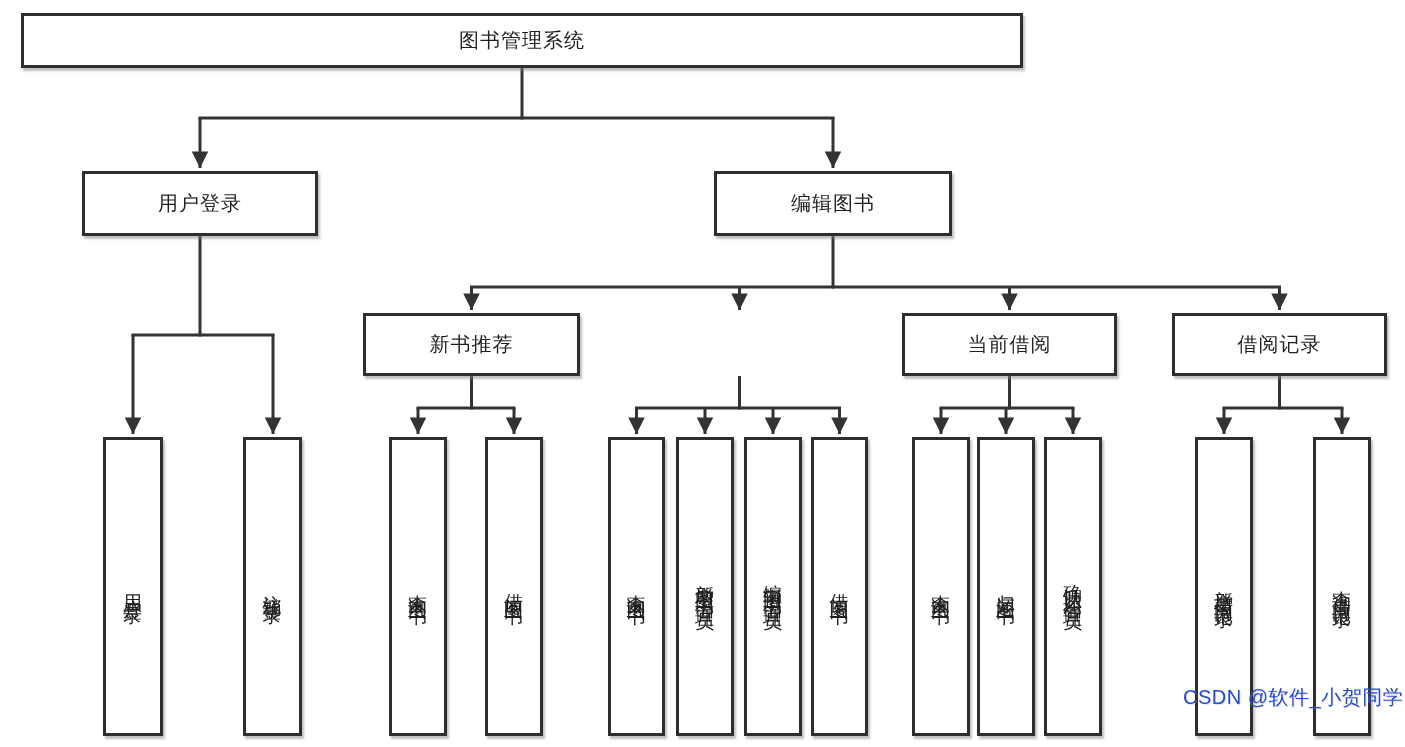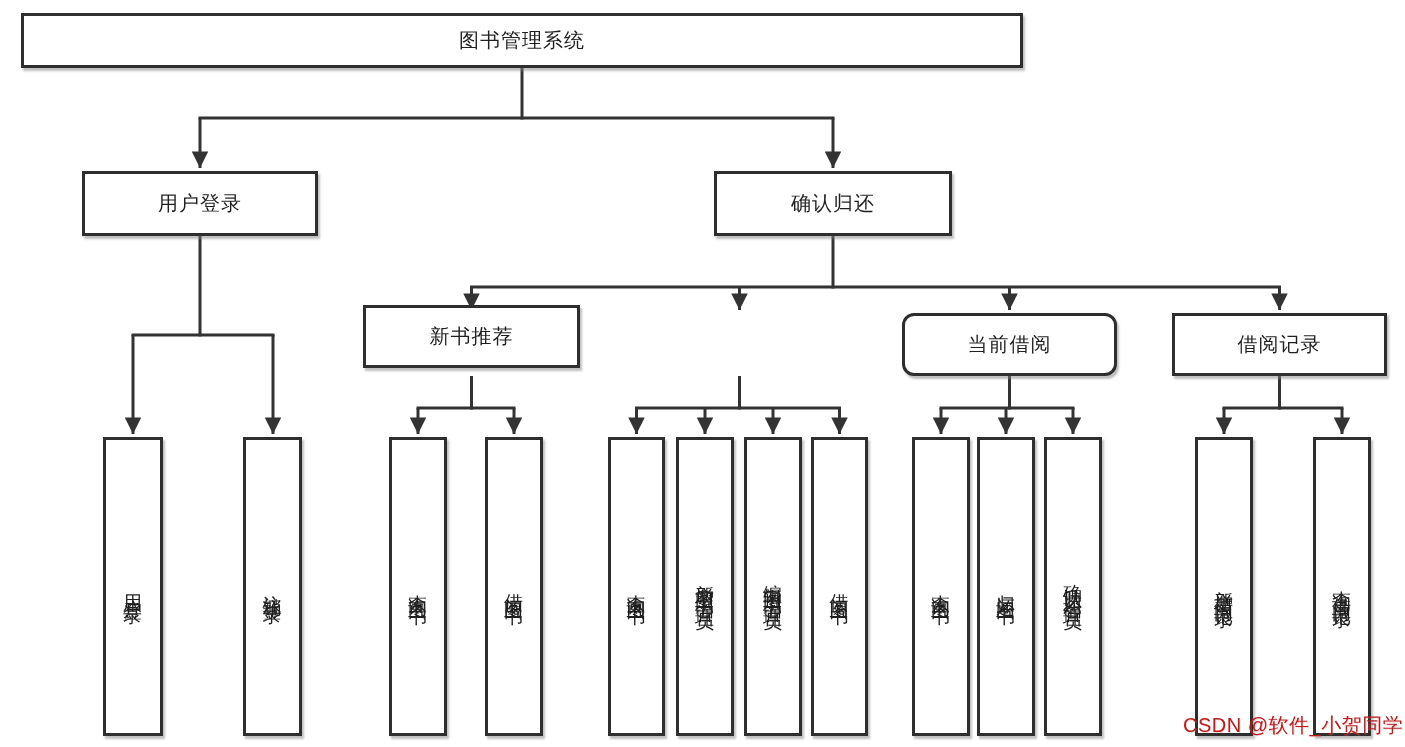--- a/index.html
+++ b/index.html
@@ -124,7 +124,7 @@
     <span class="lbl">用户登录</span>
   </div>
   <div class="node h" style="left:714px; top:171px; width:238px; height:65px;">
-    <span class="lbl">确认归还</span>
+    <span class="lbl">编辑图书</span>
   </div>
 
   <div class="node h" style="left:363px; top:305px; width:217px; height:63px;">

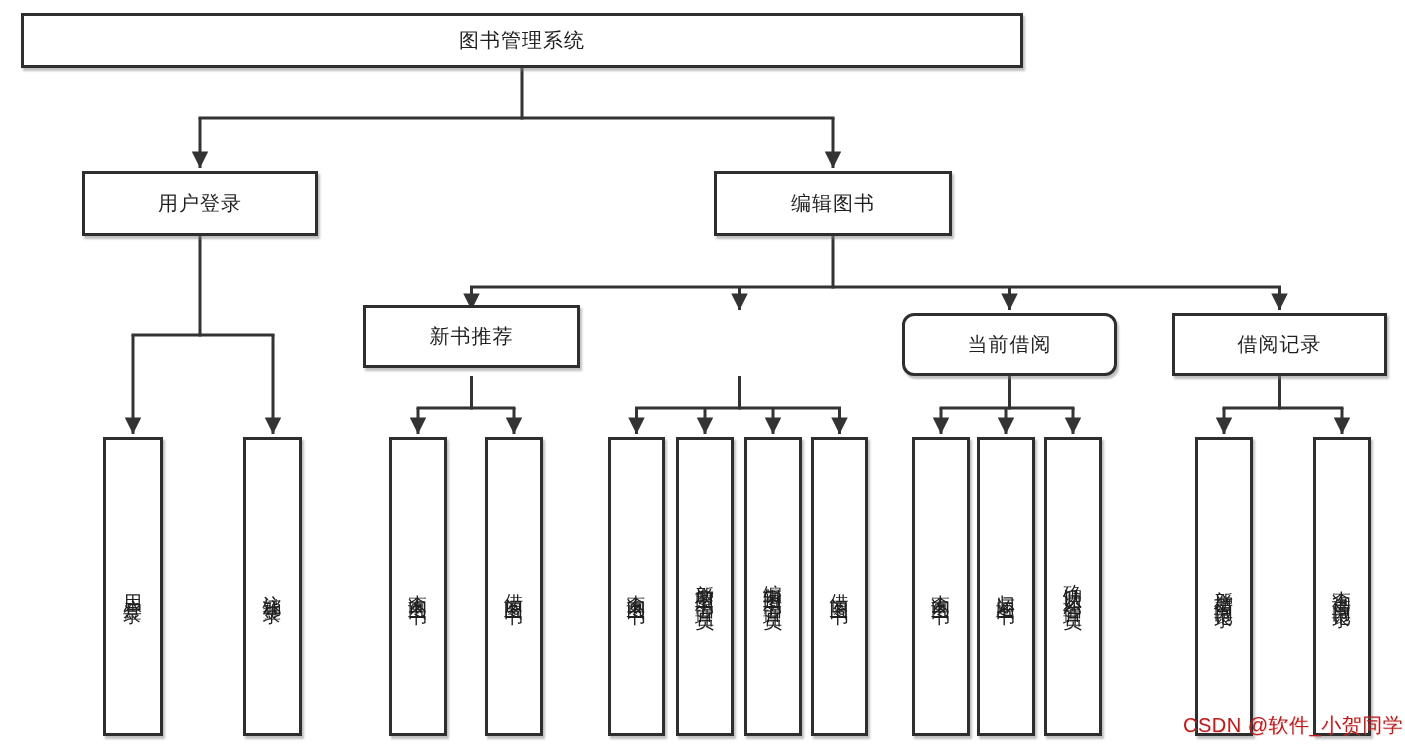--- a/index.html
+++ b/index.html
@@ -127,7 +127,7 @@
     <span class="lbl">编辑图书</span>
   </div>
 
-  <div class="node h" style="left:363px; top:305px; width:217px; height:63px;">
+  <div class="node h" style="left:363px; top:313px; width:217px; height:63px;">
     <span class="lbl">新书推荐</span>
   </div>
   <div class="node h" style="left:902px; top:313px; width:215px; height:63px;border-radius:12px;">

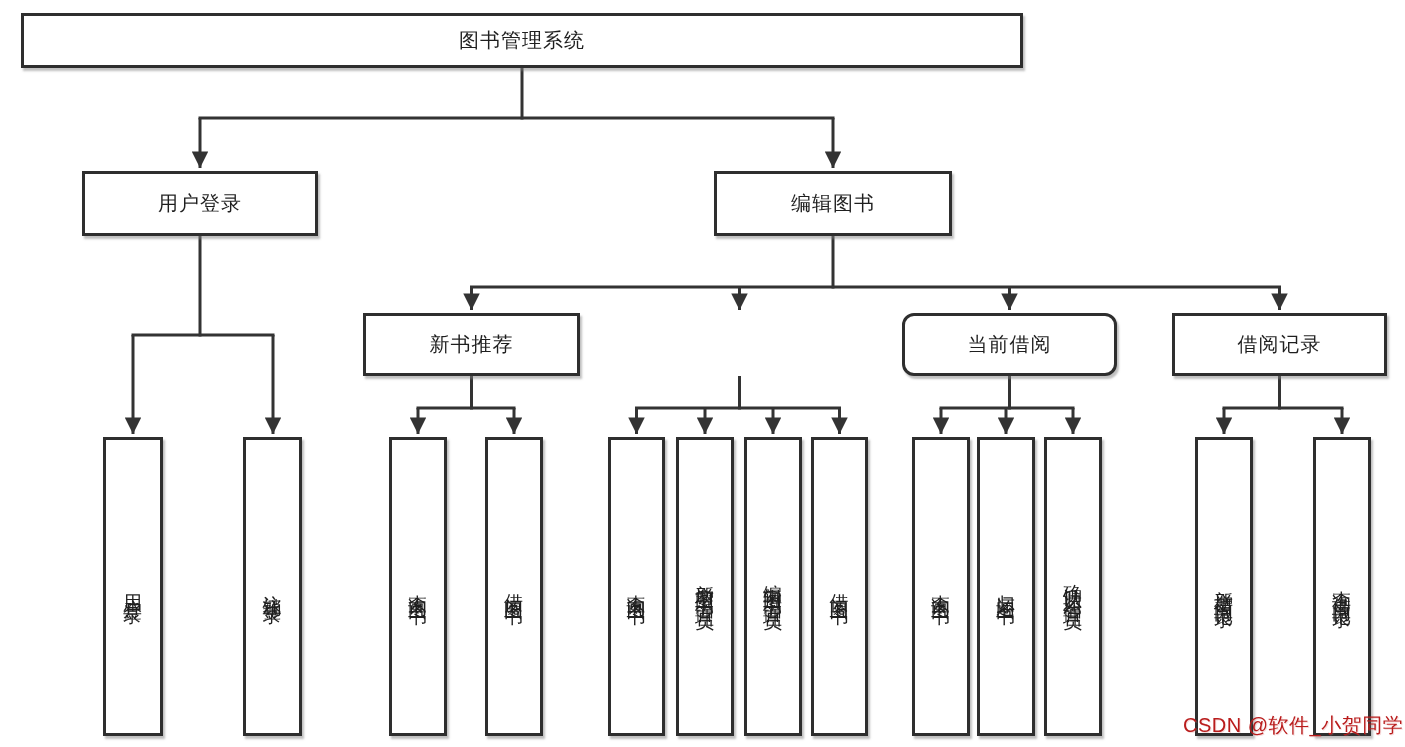--- a/index.html
+++ b/index.html
@@ -130,7 +130,7 @@
   <div class="node h" style="left:363px; top:313px; width:217px; height:63px;">
     <span class="lbl">新书推荐</span>
   </div>
-  <div class="node h" style="left:902px; top:313px; width:215px; height:63px;border-radius:12px;">
+  <div class="node h" style="left:902px; top:313px; width:215px; height:63px;">
     <span class="lbl">当前借阅</span>
   </div>
   <div class="node h" style="left:1172px; top:313px; width:215px; height:63px;font-family:Liberation Serif, serif;">

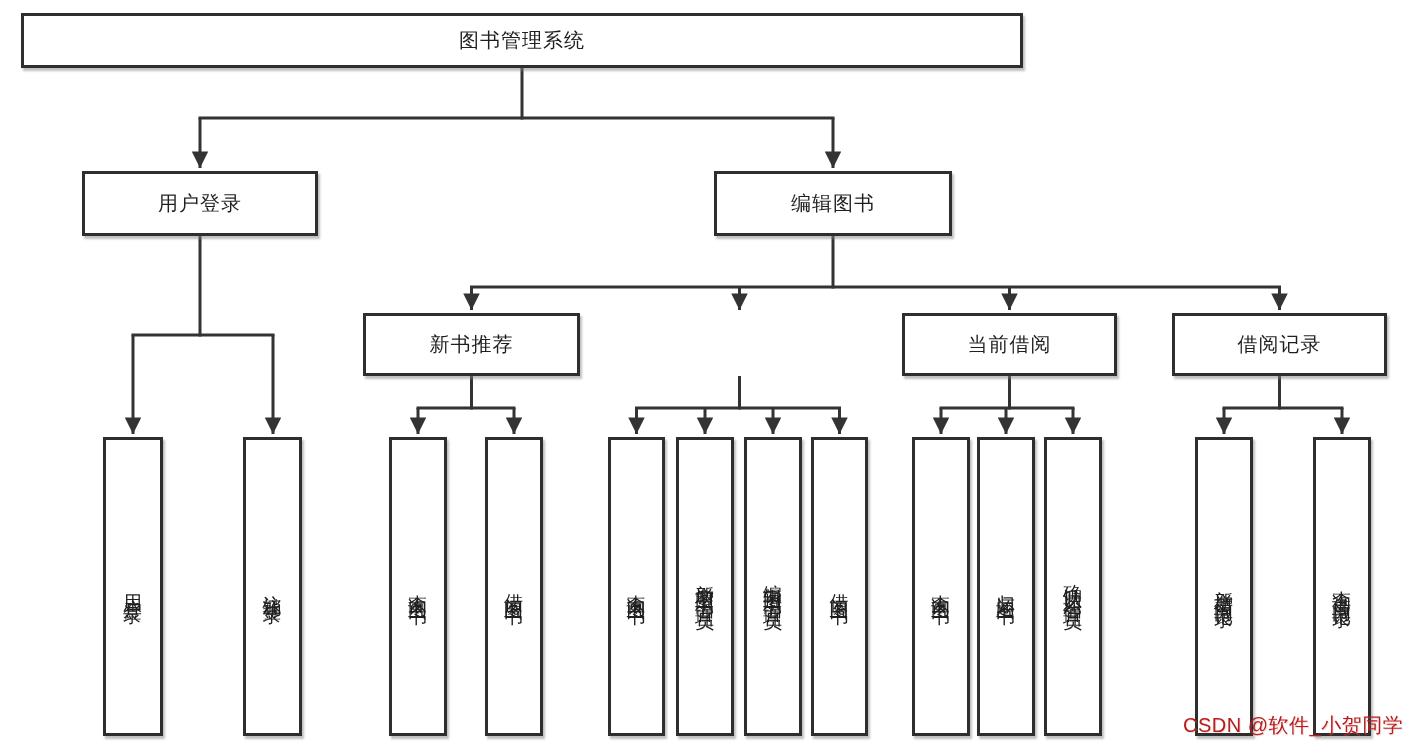--- a/index.html
+++ b/index.html
@@ -51,9 +51,9 @@
   #watermark {
     position: absolute;
     left: 1183px;
-    top: 712px;
+    top: 684px;
     font-size: 20px;
-    color: #b91c1c;
+    color: #1d4ed8;
     letter-spacing: 0.5px;
     white-space: nowrap;
     z-index: 3;

